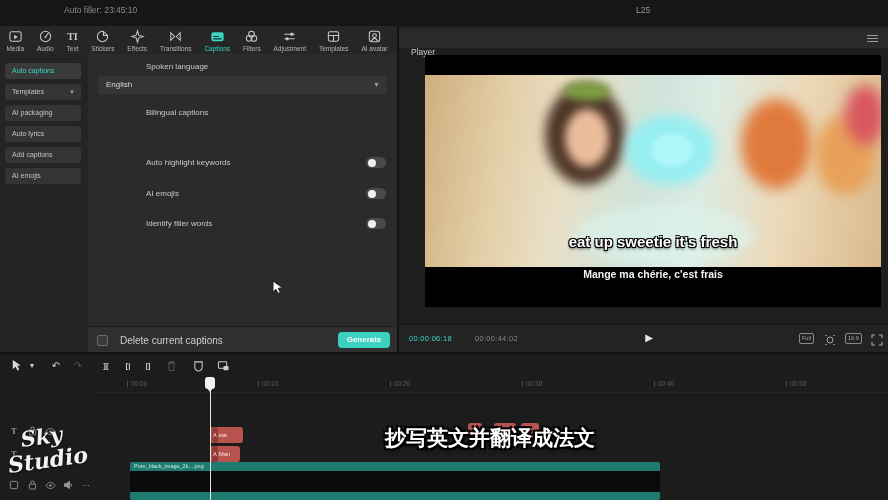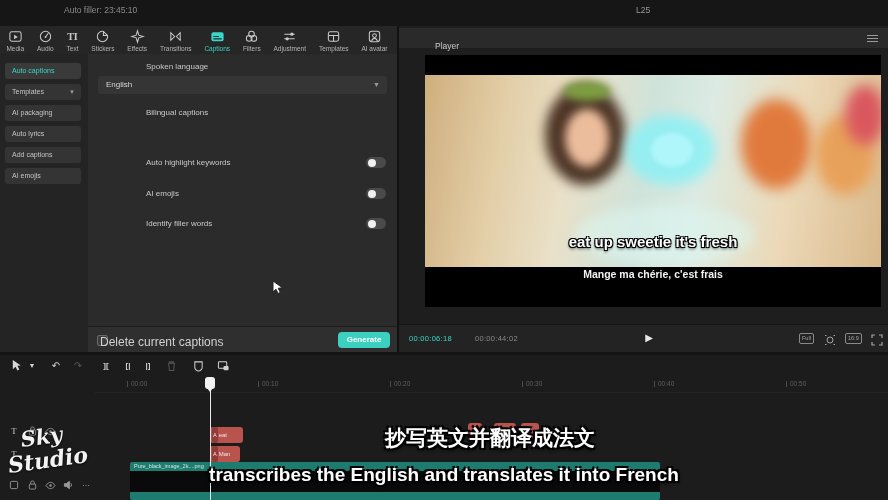--- a/index.html
+++ b/index.html
@@ -42,7 +42,7 @@
   .vdivider{left:397px;top:26px;width:2px;height:326px;background:#121212;}
   .playerpanel{left:399px;top:26px;width:489px;height:326px;background:#1e1e1e;}
   .playerhdr{left:0;top:2px;width:489px;height:20px;background:#2a2a2a;}
-  .playerttl{left:12px;top:13px;font-size:8.5px;color:#c9c9c9;margin-left:24px;}
+  .playerttl{left:12px;top:19px;font-size:8.5px;color:#c9c9c9;}
   .hamb{left:468px;top:7px;width:11px;height:8px;cursor:pointer;}
   .hamb i{display:block;height:1px;background:#9a9a9a;margin-bottom:2px;}
   .videoframe{left:26px;top:29px;width:456px;height:252px;background:#000;overflow:hidden;}

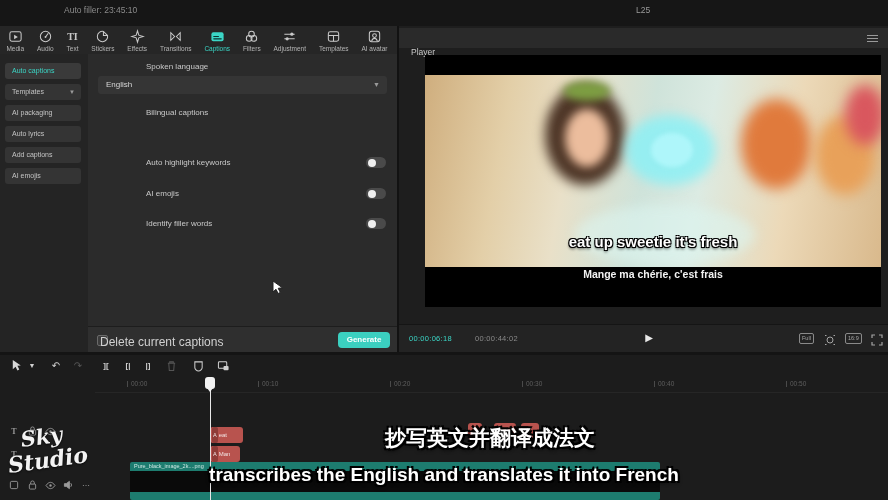--- a/index.html
+++ b/index.html
@@ -35,7 +35,7 @@
   .toggle .knob{position:absolute;left:1.5px;top:1.5px;width:8px;height:8px;border-radius:50%;background:#f0f0f0;}
   .cp-footer{left:88px;top:326px;width:309px;height:26px;background:#2f2f2f;border-top:1px solid #1d1d1d;box-sizing:border-box;}
   .chkbox{position:absolute;left:9px;top:8px;width:9px;height:9px;border:1px solid #6a6a6a;border-radius:2px;background:#3c3c3c;cursor:pointer;}
-  .chklabel{position:absolute;left:12px;top:8px;font-size:12px;color:#d0d0d0;}
+  .chklabel{position:absolute;left:32px;top:8px;font-size:10px;color:#d0d0d0;}
   .genbtn{position:absolute;left:250px;top:5px;width:52px;height:16px;background:#3bd0c0;border-radius:4px;
           font-size:8px;color:#fbffff;text-align:center;line-height:16px;cursor:pointer;font-weight:bold;}
   

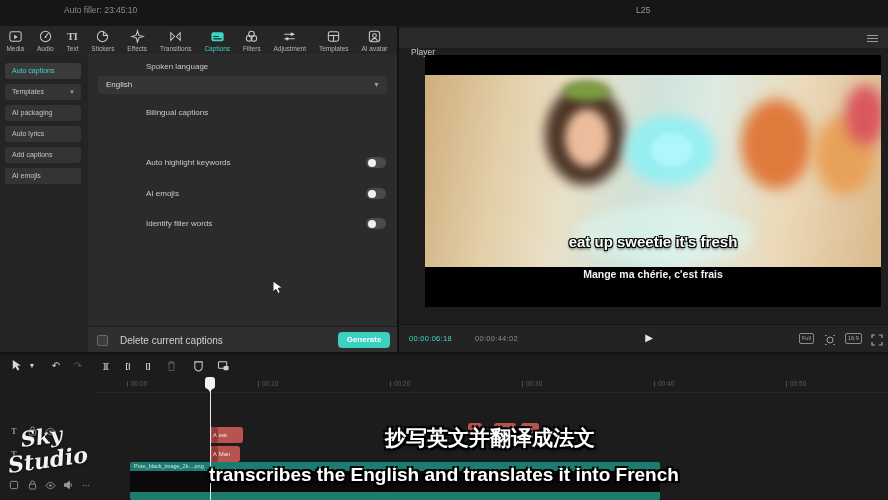--- a/index.html
+++ b/index.html
@@ -382,7 +382,6 @@
     <div class="wm2">Studio</div>
   </div>
   <div class="abs sub-cn">抄写英文并翻译成法文</div>
-  <div class="abs sub-en">transcribes the English and translates it into French</div>
 
   <div class="abs cursor"><svg width="13" height="15" viewBox="0 0 13 15">
         <path d="M1 1l0 11 3-2.7 2.1 4.2 2.2-1.1-2.1-4.1 4.3-.5z" fill="#fff" stroke="#222" stroke-width="1"></path>

